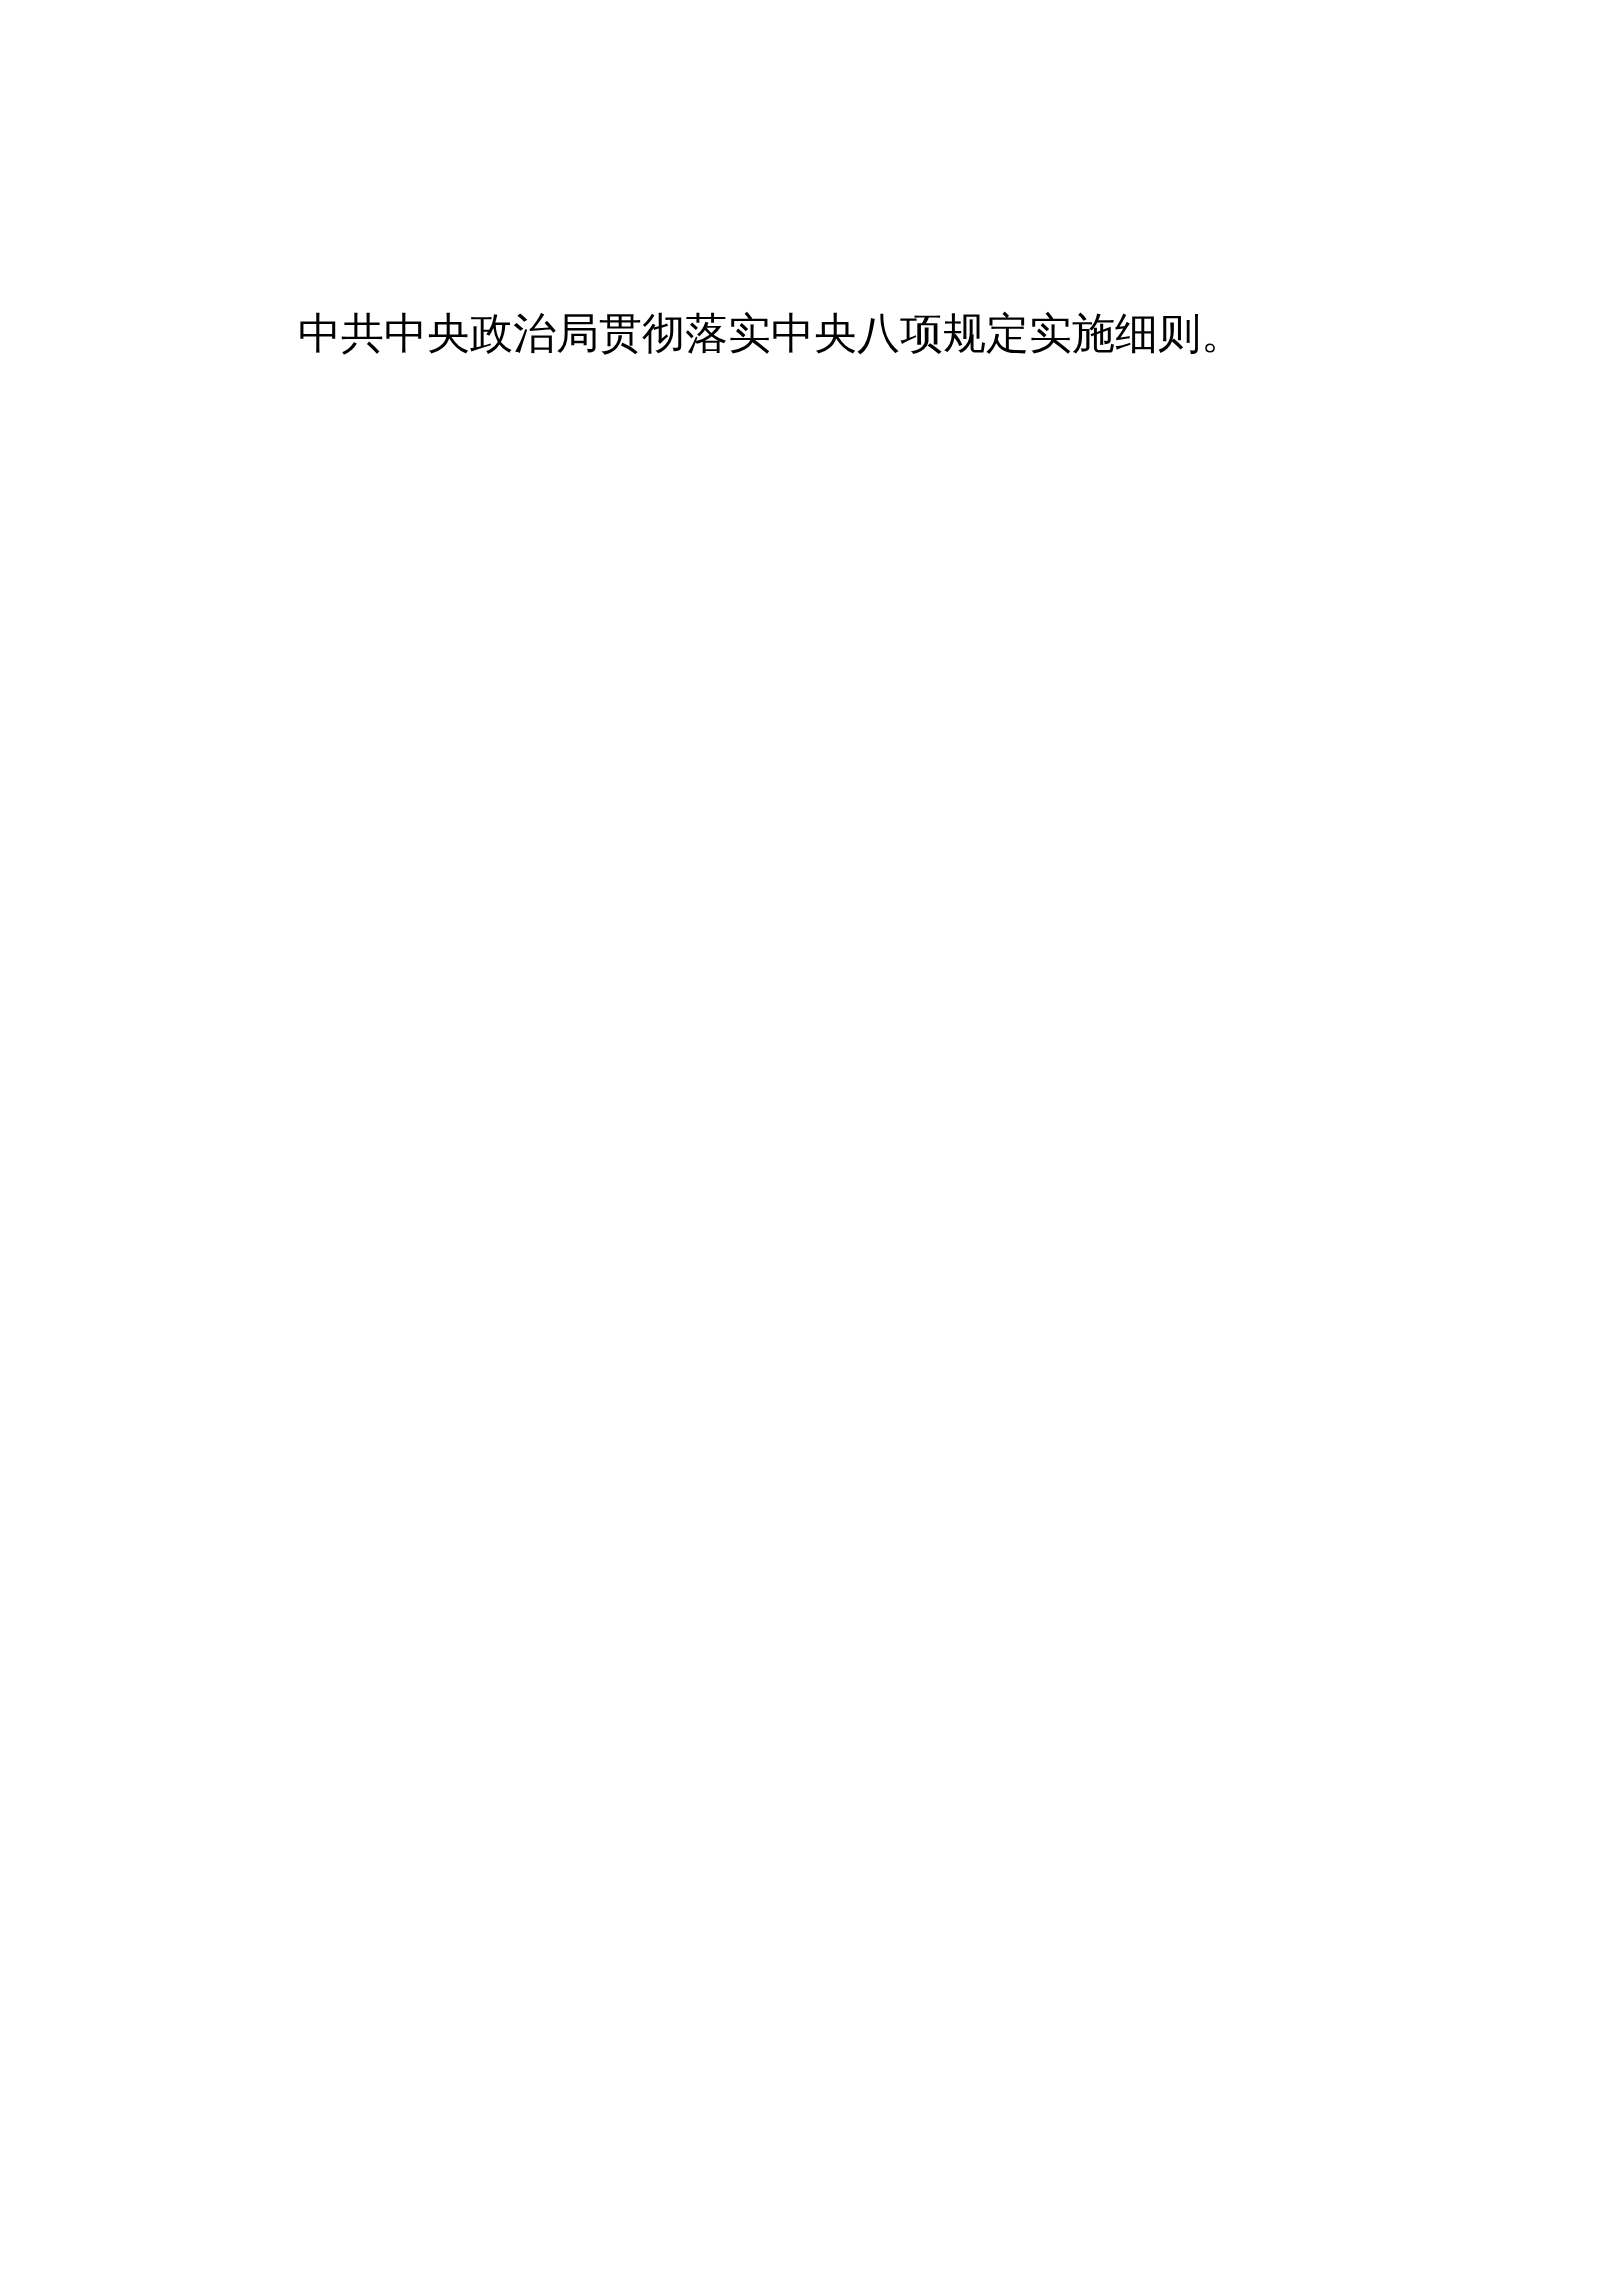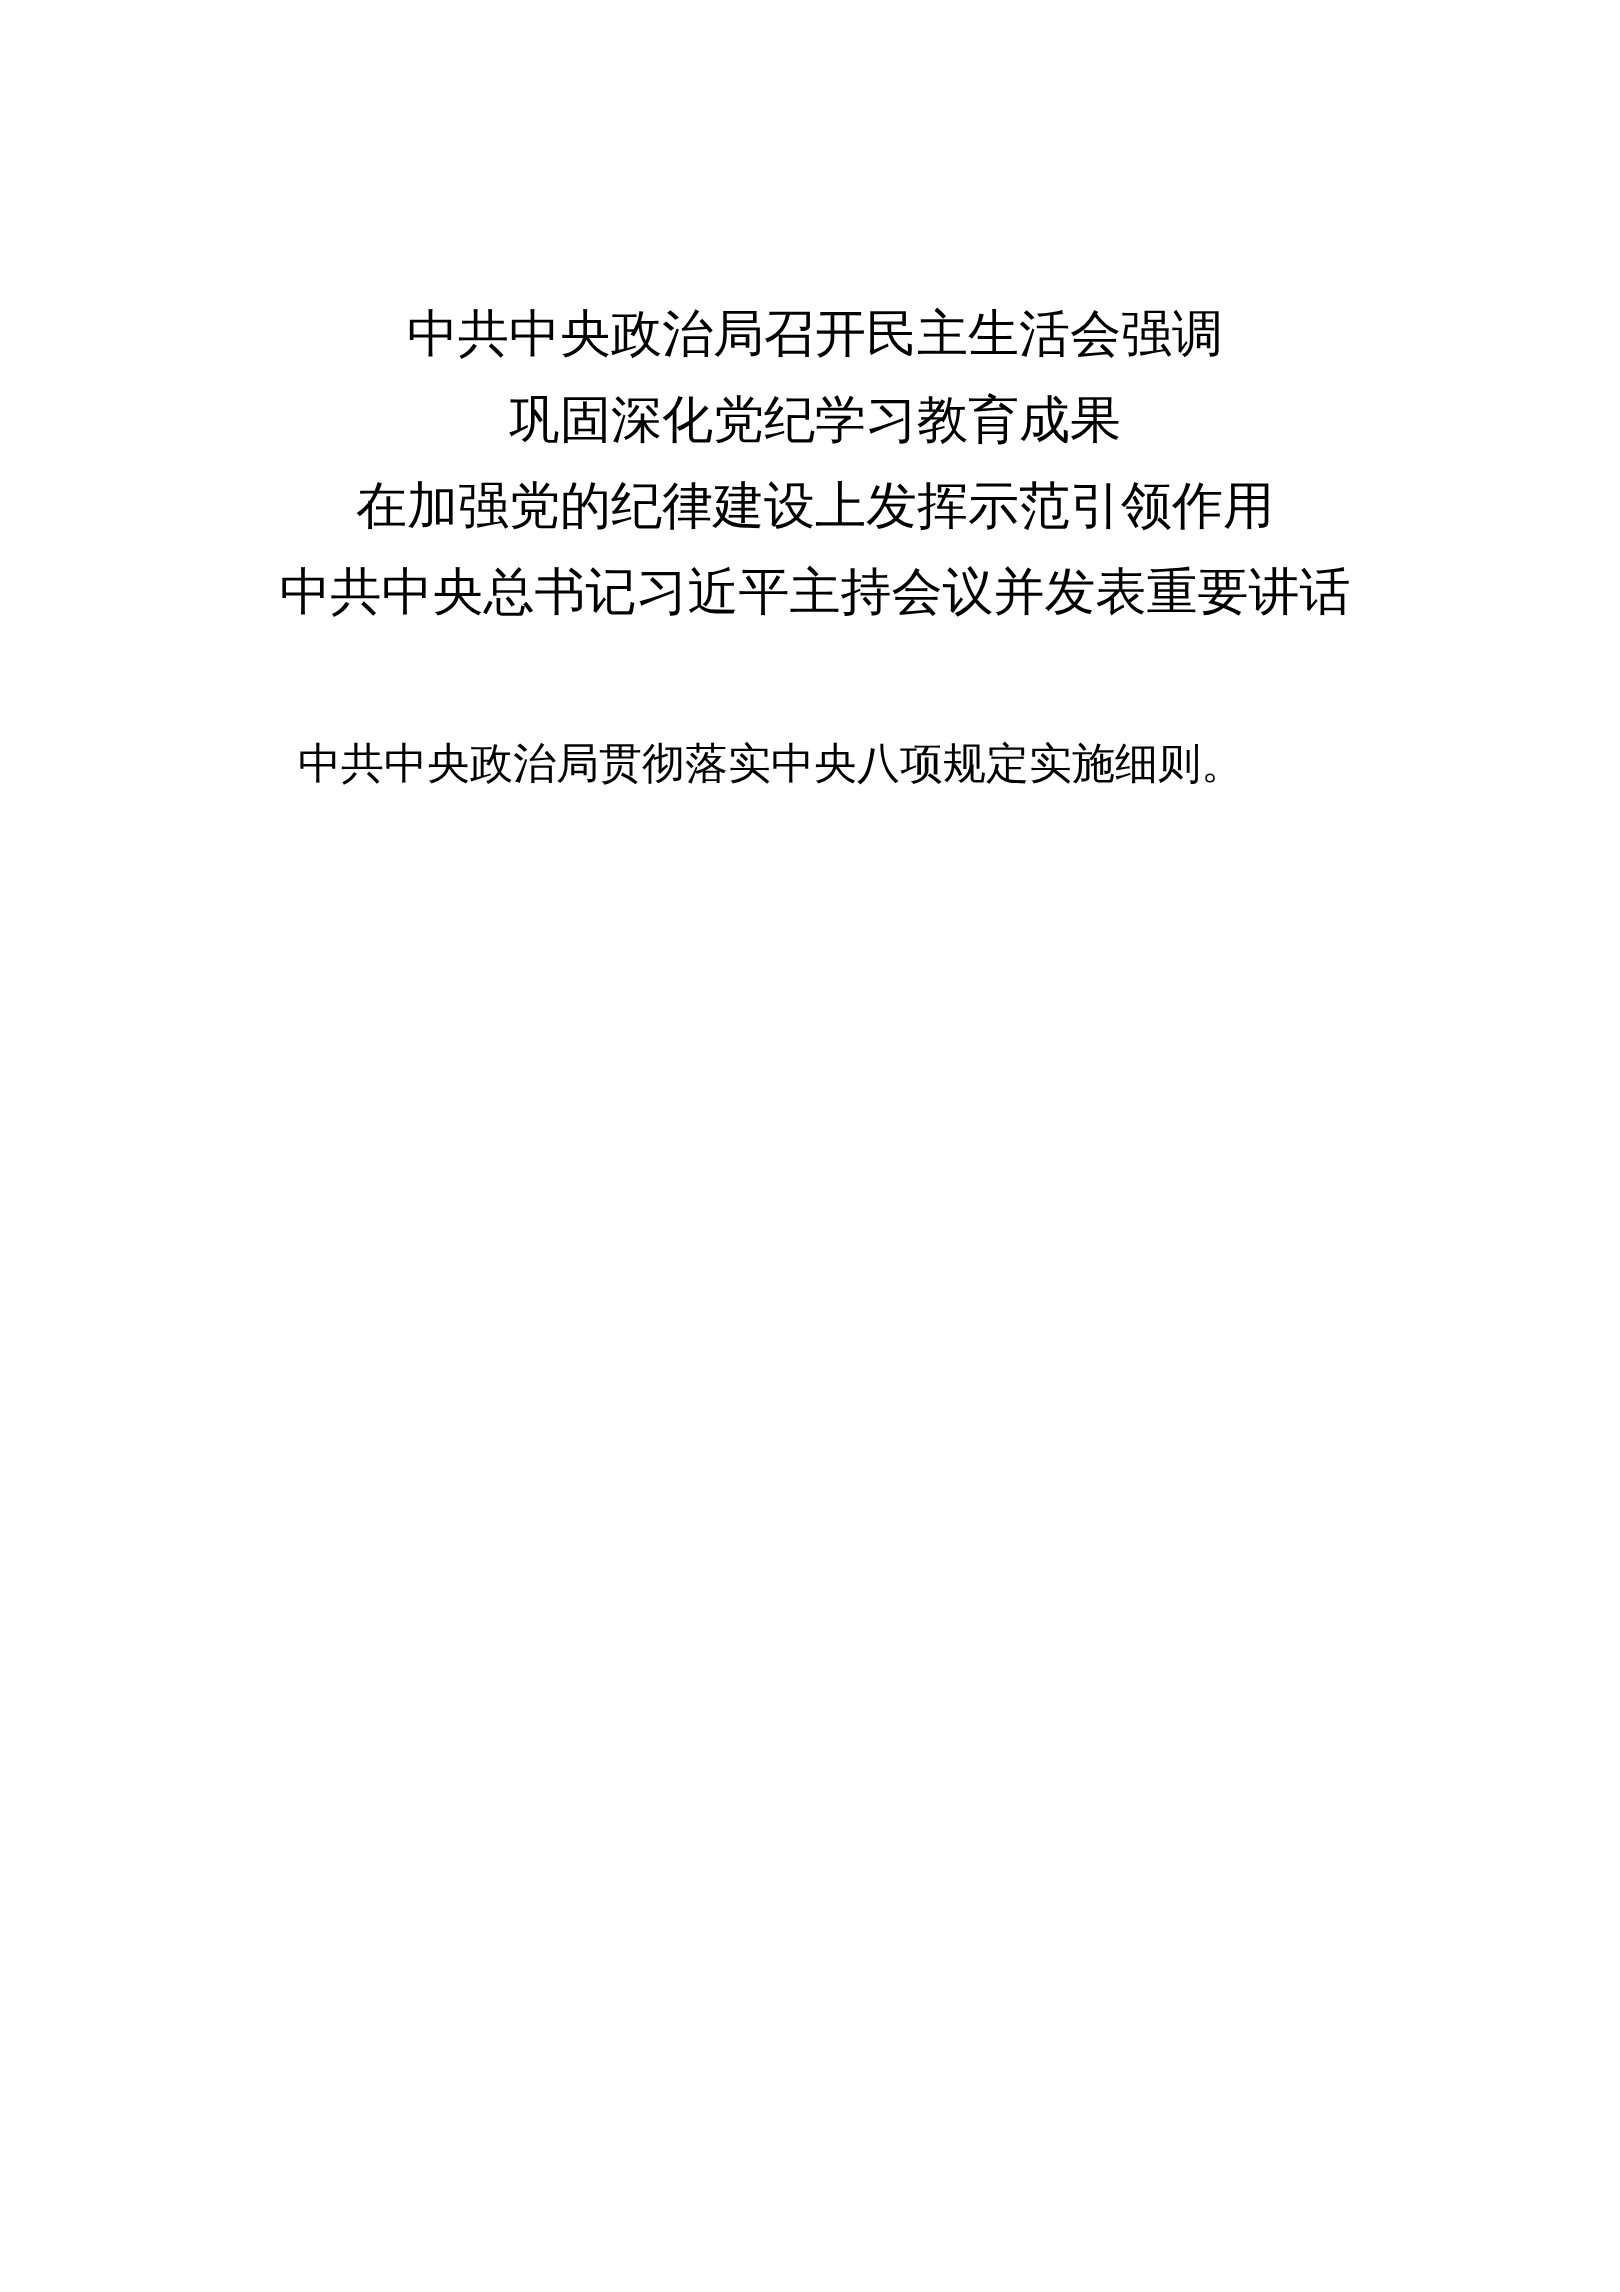--- a/index.html
+++ b/index.html
@@ -42,12 +42,6 @@
 <body>
 
 <div class="page">
-  <div class="title-block">
-    <div class="title-line">中共中央政治局召开民主生活会强调</div>
-    <div class="title-line">巩固深化党纪学习教育成果</div>
-    <div class="title-line">在加强党的纪律建设上发挥示范引领作用</div>
-    <div class="title-line">中共中央总书记习近平主持会议并发表重要讲话</div>
-  </div>
   <div class="body-block">
     <p>中共中央政治局贯彻落实中央八项规定实施细则。</p>
   </div>

